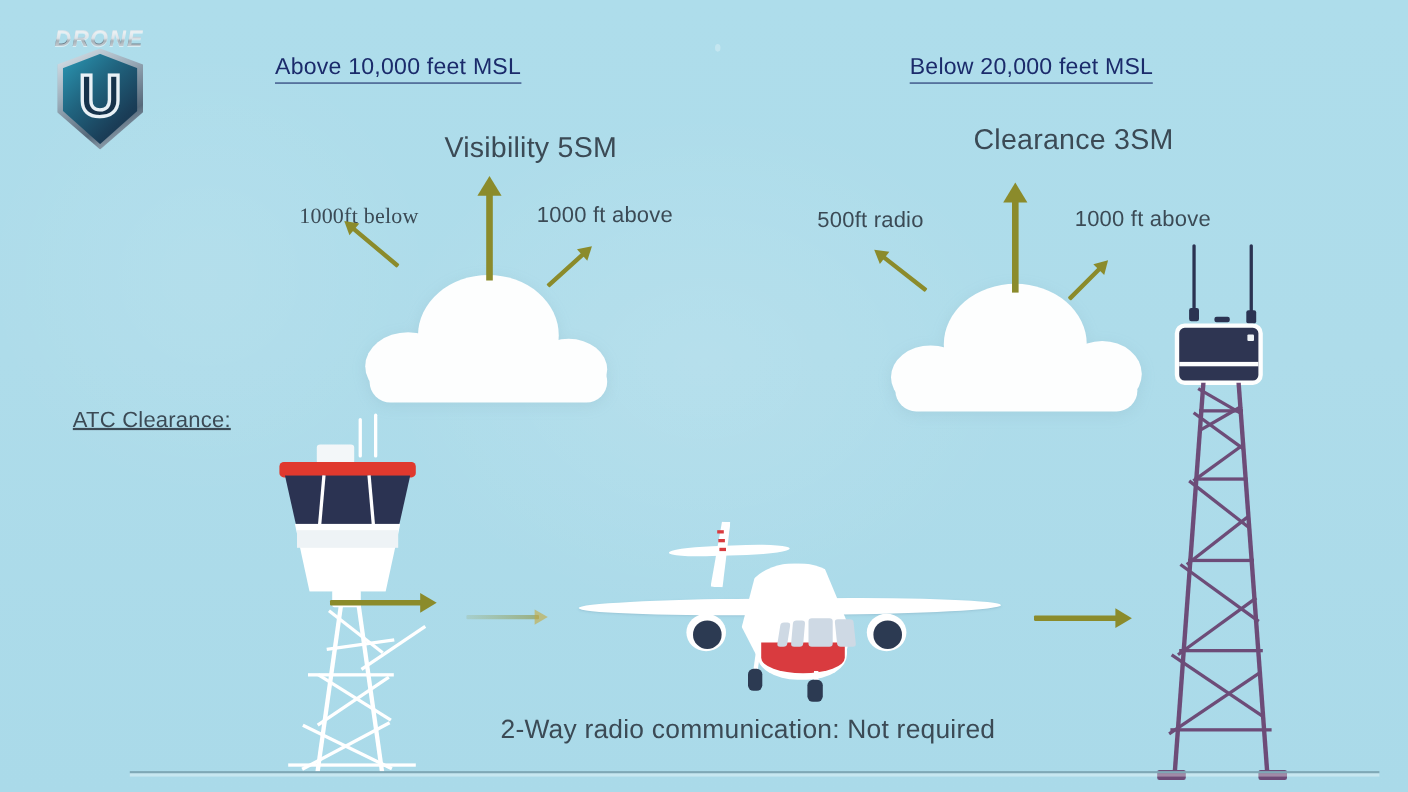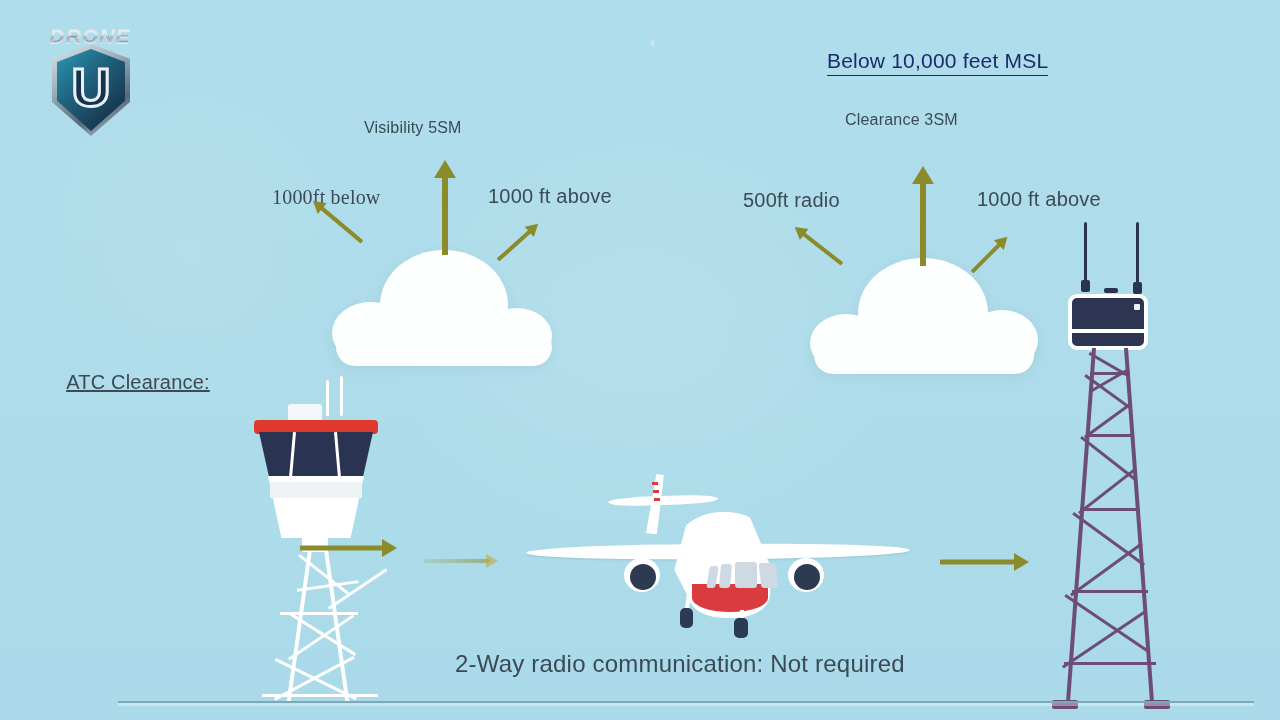--- a/index.html
+++ b/index.html
@@ -174,6 +174,7 @@
     <div class="shield-u">U</div>
   </div>
 
+  <div class="heading left">Above 10,000 feet MSL</div>
   <div class="heading right">Below 10,000 feet MSL</div>
 
   <div class="lbl vis" style="left:364px; top:119px;">Visibility 5SM</div>

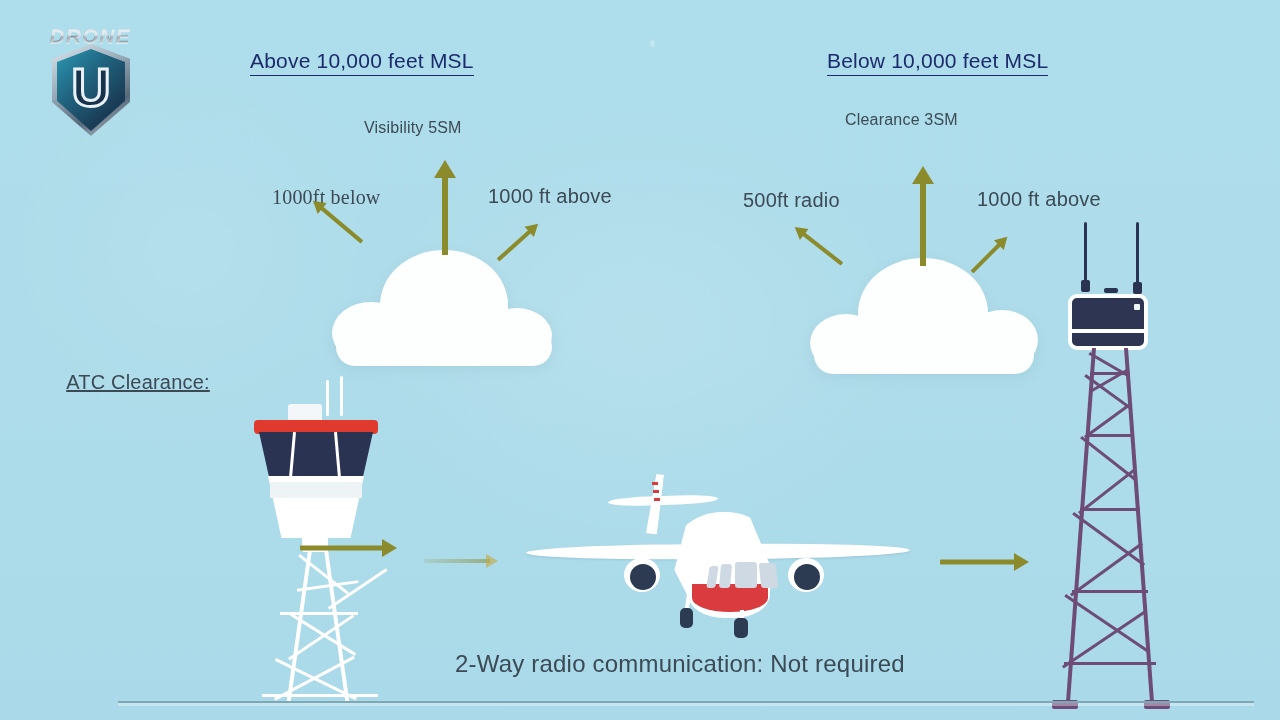--- a/index.html
+++ b/index.html
@@ -175,7 +175,7 @@
   </div>
 
   <div class="heading left">Above 10,000 feet MSL</div>
-  <div class="heading right">Below 10,000 feet MSL</div>
+  <div class="heading right">Below 20,000 feet MSL</div>
 
   <div class="lbl vis" style="left:364px; top:119px;">Visibility 5SM</div>
   <div class="lbl clr" style="left:272px; top:186px;font-family:Liberation Serif, serif;">1000ft below</div>

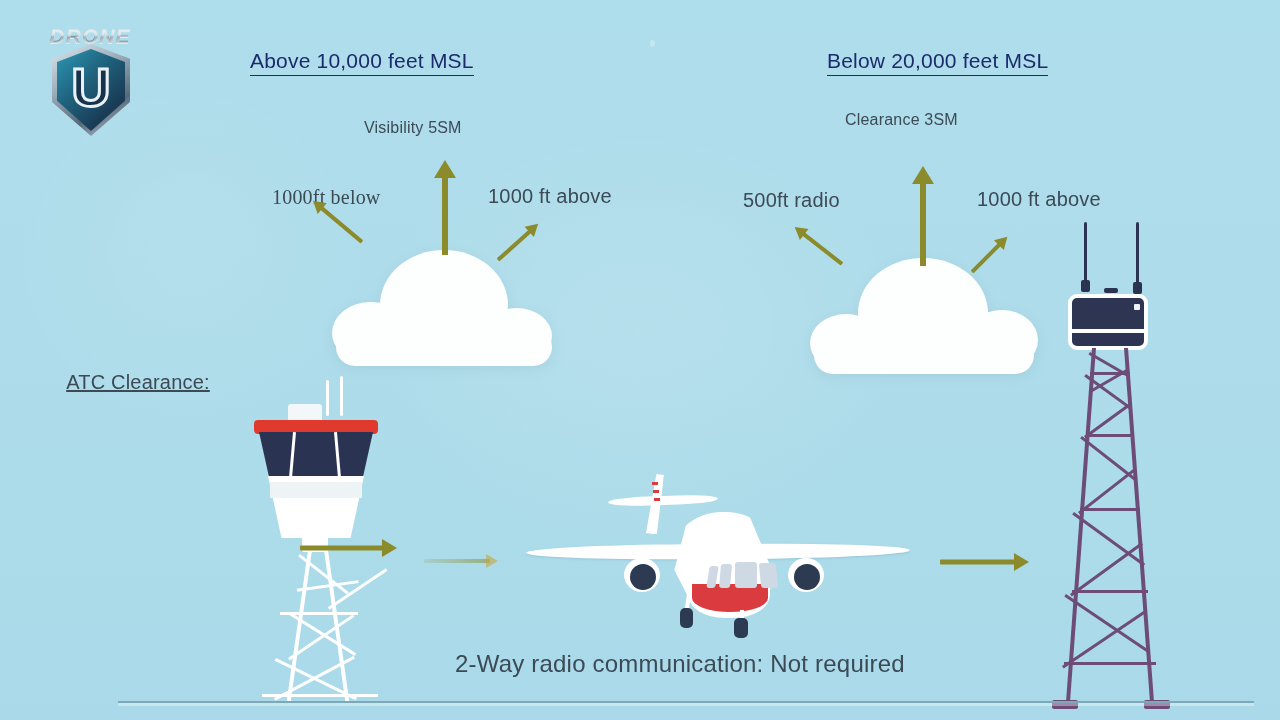--- a/index.html
+++ b/index.html
@@ -61,7 +61,7 @@
   .lbl {
     position:absolute; color:#3b4a55; white-space:nowrap; letter-spacing:.2px;
   }
-  .vis  { font-size:16px; }
+  .vis  { font-size:26px;margin-left:40px; }
   .clr  { font-size:20px; }
   .atc  { font-size:20px; text-align:center; line-height:29px; }
   .radio{ font-size:24px; }

